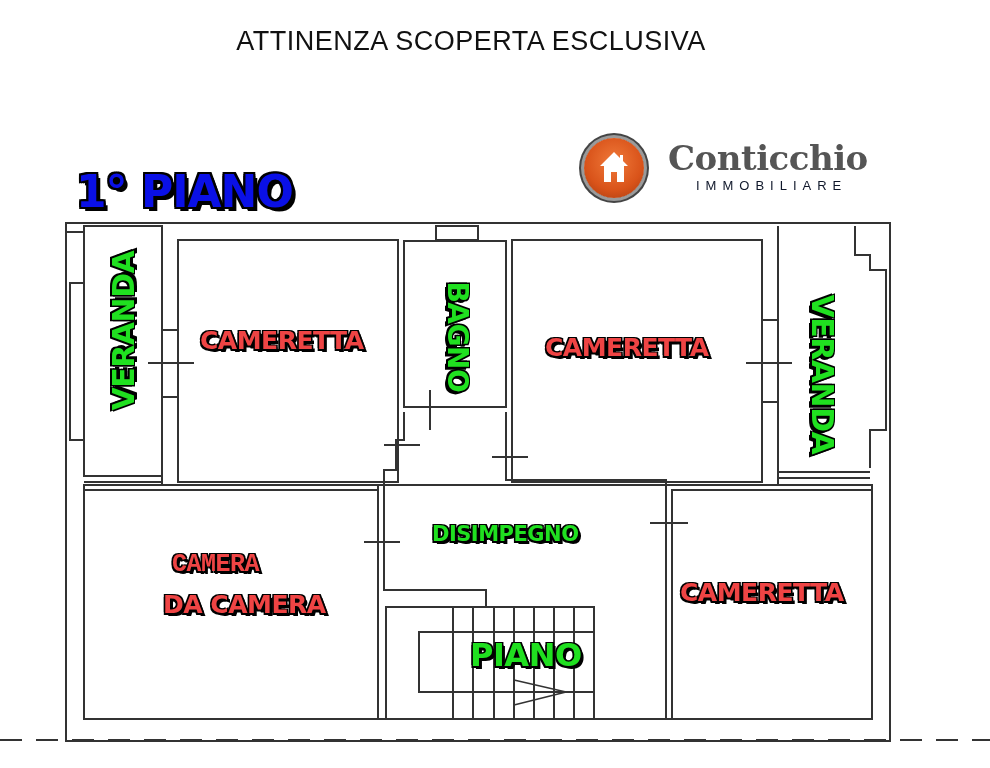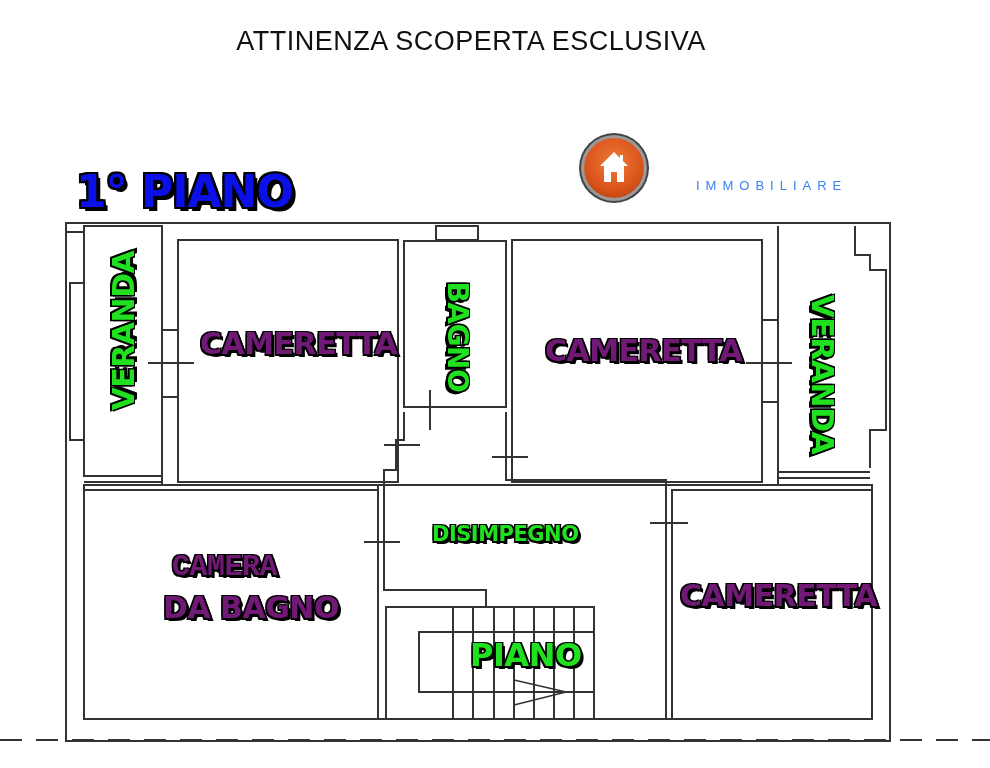--- a/index.html
+++ b/index.html
@@ -32,6 +32,7 @@
       <rect x="22" y="5" width="3" height="7" fill="#fff"></rect>
     </svg>
   </div>
+  <div class="logo-name">Conticchio</div>
   <div class="logo-sub">IMMOBILIARE</div>
 </div>
 

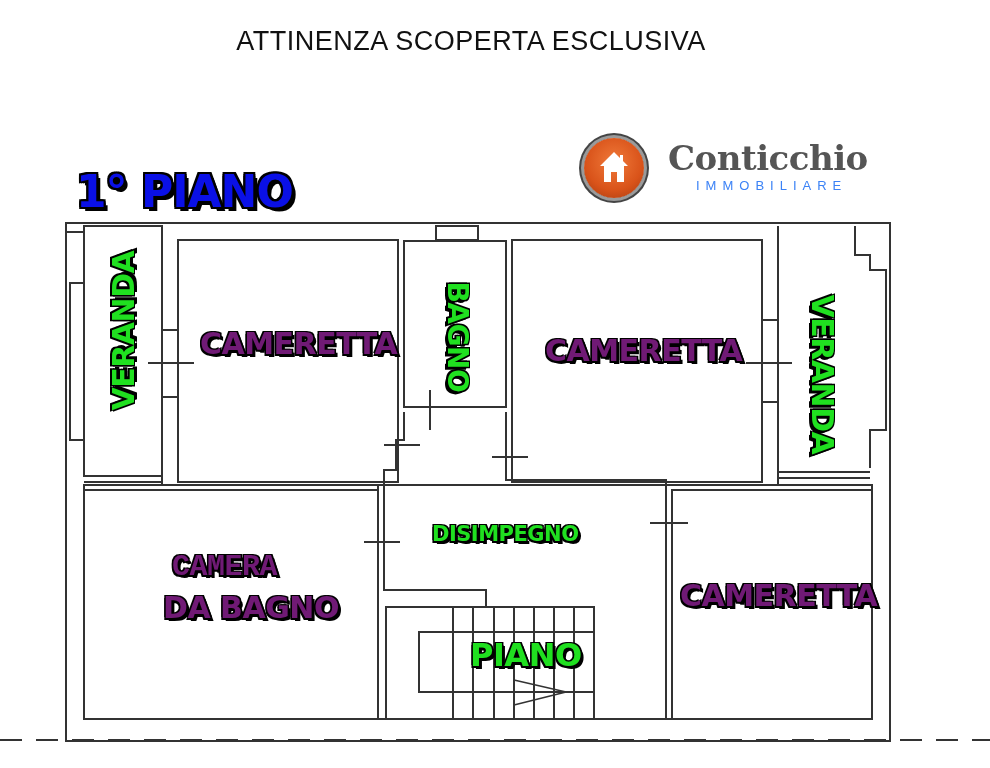--- a/index.html
+++ b/index.html
@@ -11,7 +11,7 @@
   .logo-circle{position:absolute;left:0;top:0;width:60px;height:60px;border-radius:50%;background:radial-gradient(circle at 50% 40%,#f07a3a 0%,#d9531a 60%,#a33a10 100%);box-shadow:0 0 0 3px #9a9a9a,0 0 0 5px #444;}
   .logo-circle svg{position:absolute;left:14px;top:12px;}
   .logo-name{position:absolute;left:84px;top:0px;font-family:"DejaVu Serif",serif;font-weight:bold;font-size:34px;color:#555;letter-spacing:-0.5px;}
-  .logo-sub{position:absolute;left:112px;top:40px;font-family:"Liberation Sans",sans-serif;font-size:13px;letter-spacing:6px;color:#3b82f6;}
+  .logo-sub{position:absolute;left:112px;top:40px;font-family:"Liberation Sans",sans-serif;font-size:13px;letter-spacing:6px;color:#0f172a;}
   svg.plan{position:absolute;left:0;top:0;}
   .room{position:absolute;font-family:"DejaVu Sans",sans-serif;font-weight:bold;white-space:nowrap;letter-spacing:-0.5px;}
   .red{color:#701a75;font-size:30px;text-shadow:-1.5px -1.5px 0 #000,1.5px -1.5px 0 #000,-1.5px 1.5px 0 #000,1.5px 1.5px 0 #000,3px 3px 0 #000;}

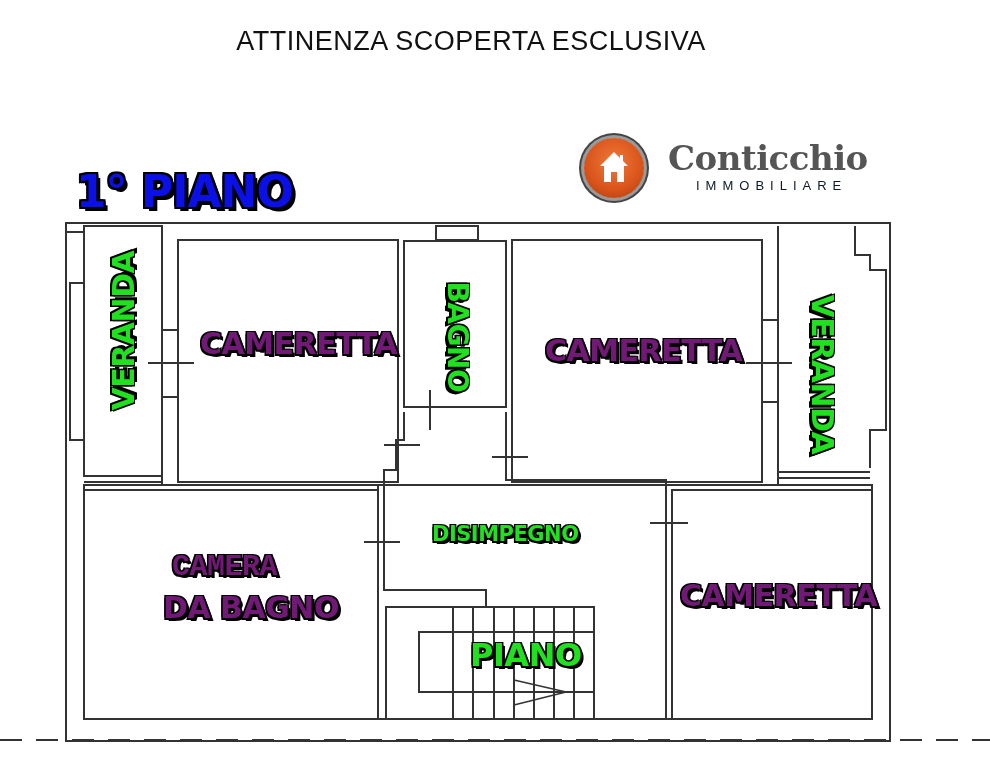--- a/index.html
+++ b/index.html
@@ -14,7 +14,7 @@
   .logo-sub{position:absolute;left:112px;top:40px;font-family:"Liberation Sans",sans-serif;font-size:13px;letter-spacing:6px;color:#0f172a;}
   svg.plan{position:absolute;left:0;top:0;}
   .room{position:absolute;font-family:"DejaVu Sans",sans-serif;font-weight:bold;white-space:nowrap;letter-spacing:-0.5px;}
-  .red{color:#701a75;font-size:30px;text-shadow:-1.5px -1.5px 0 #000,1.5px -1.5px 0 #000,-1.5px 1.5px 0 #000,1.5px 1.5px 0 #000,3px 3px 0 #000;}
+  .red{color:#ef4444;font-size:25px;text-shadow:-1.5px -1.5px 0 #000,1.5px -1.5px 0 #000,-1.5px 1.5px 0 #000,1.5px 1.5px 0 #000,3px 3px 0 #000;}
   .green{color:#20e020;text-shadow:-1.5px -1.5px 0 #000,1.5px -1.5px 0 #000,-1.5px 1.5px 0 #000,1.5px 1.5px 0 #000,3px 3px 0 #000;}
   .vert-up{transform-origin:center center;transform:rotate(-90deg);}
   .vert-down{transform-origin:center center;transform:rotate(90deg);}

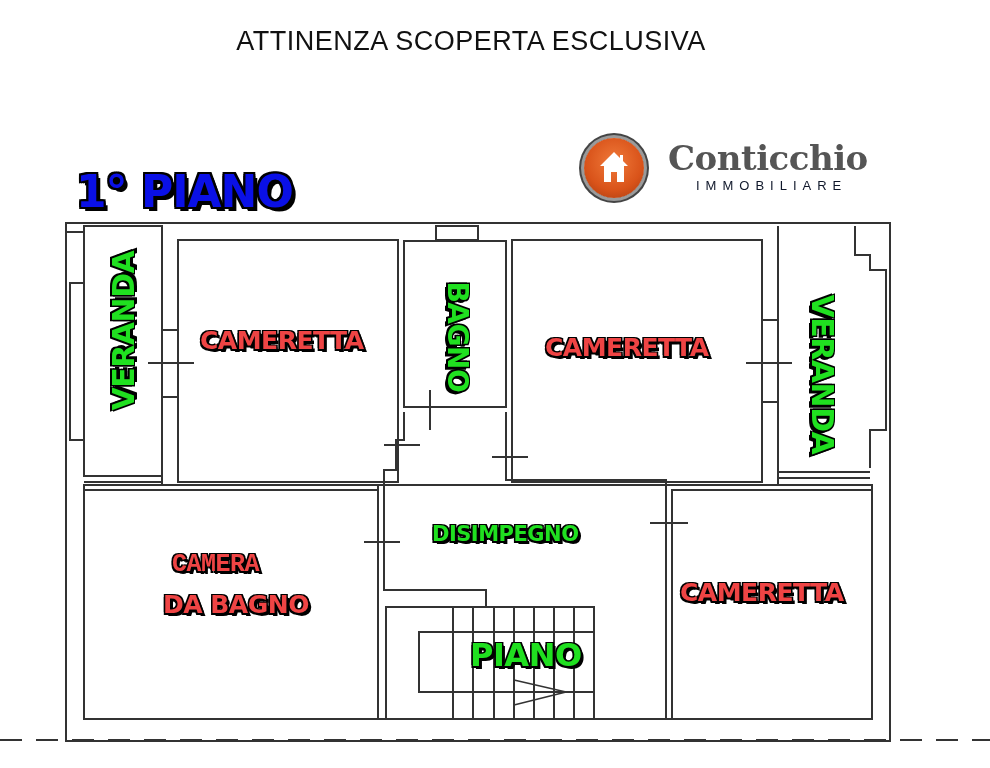--- a/index.html
+++ b/index.html
@@ -100,7 +100,7 @@
 <div class="room red" style="left:545px;top:333px;">CAMERETTA</div>
 <div class="room green vert-down" style="left:763px;top:336px;font-size:30px;width:118px;text-align:center;">VERANDA</div>
 <div class="room red" style="left:172px;top:550px;font-family:Liberation Mono, monospace;">CAMERA</div>
-<div class="room red" style="left:163px;top:590px;">DA BAGNO</div>
+<div class="room red" style="left:163px;top:590px;">DA CAMERA</div>
 <div class="room green" style="left:432px;top:522px;font-size:21px;">DISIMPEGNO</div>
 <div class="room green" style="left:470px;top:636px;font-size:32px;">PIANO</div>
 <div class="room red" style="left:680px;top:578px;">CAMERETTA</div>

